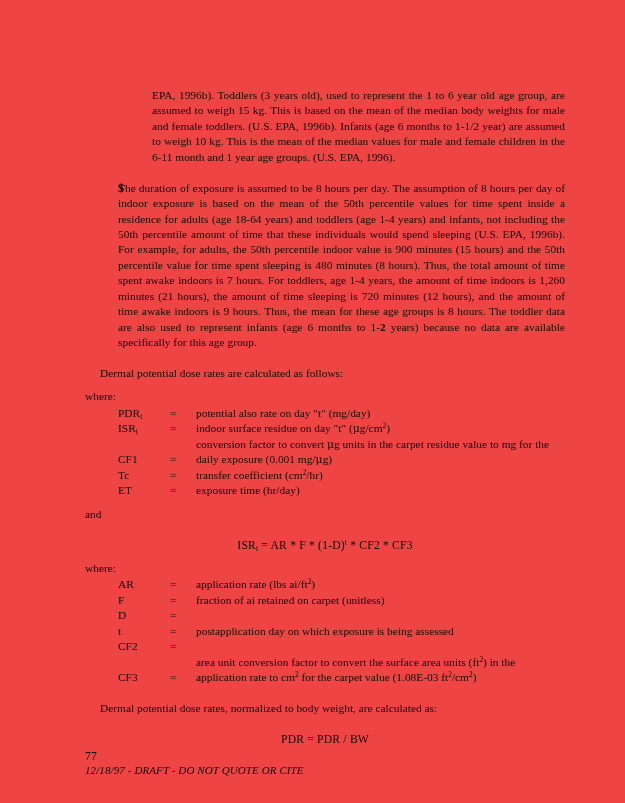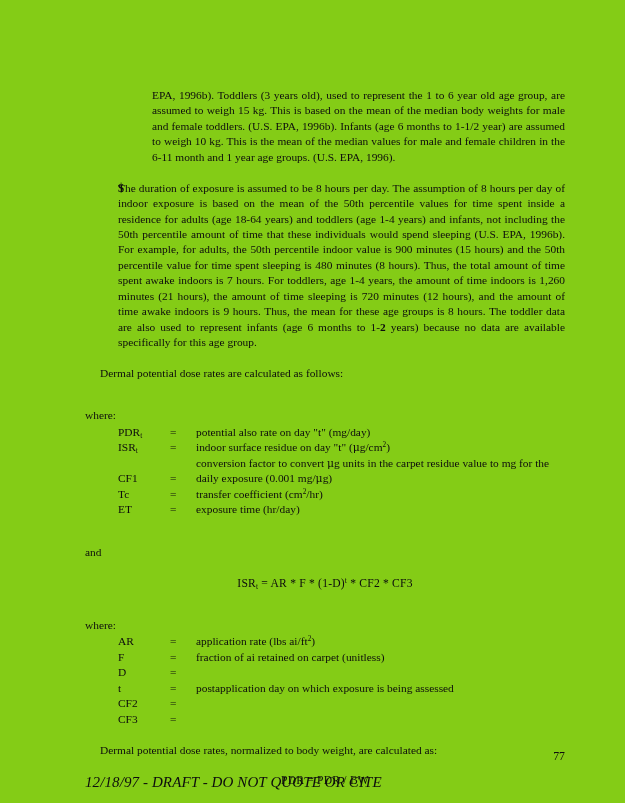--- a/index.html
+++ b/index.html
@@ -18,7 +18,7 @@
   .page {
     position: absolute;
     inset: 0;
-    background: #84cc16;
+    background: #ef4444;
   }
   .content {
     position: absolute;

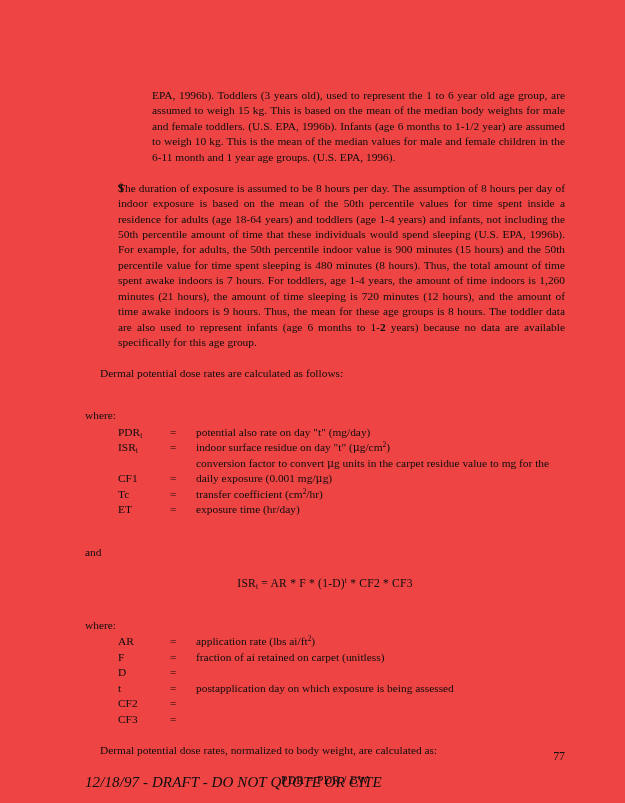--- a/index.html
+++ b/index.html
@@ -66,7 +66,7 @@
     letter-spacing: 0.2px;
   }
   .kw {
-    margin-top: 27px;
+    margin-top: 8px;
     font-size: 11.4px;
     line-height: 15.45px;
   }

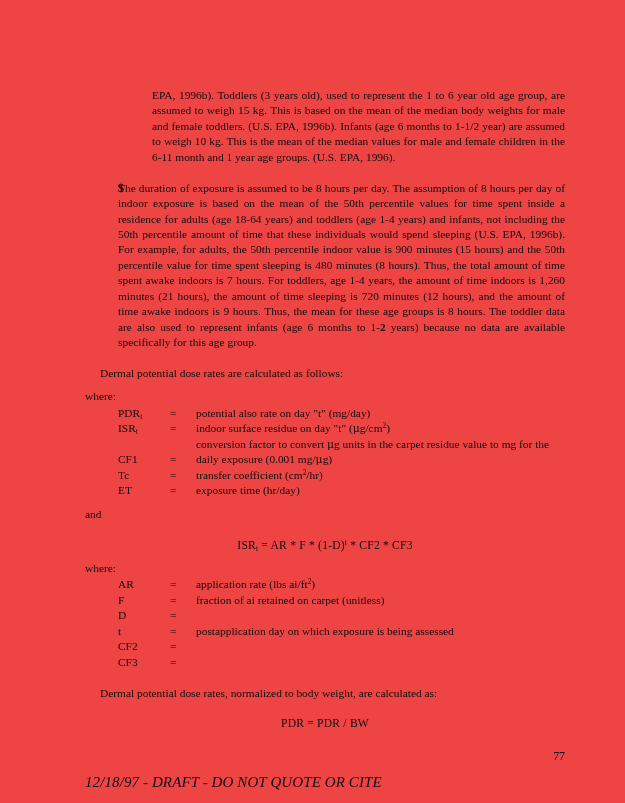--- a/index.html
+++ b/index.html
@@ -217,6 +217,7 @@
       <div class="defrow">
         <span class="defterm">CF3</span>
         <span class="defeq">=</span>
+        <span class="defdesc">area unit conversion factor to convert the surface area units (ft<sup>2</sup>) in the application rate to cm<sup>2</sup> for the carpet value (1.08E-03 ft<sup>2</sup>/cm<sup>2</sup>)</span>
       </div>
     </div>
 

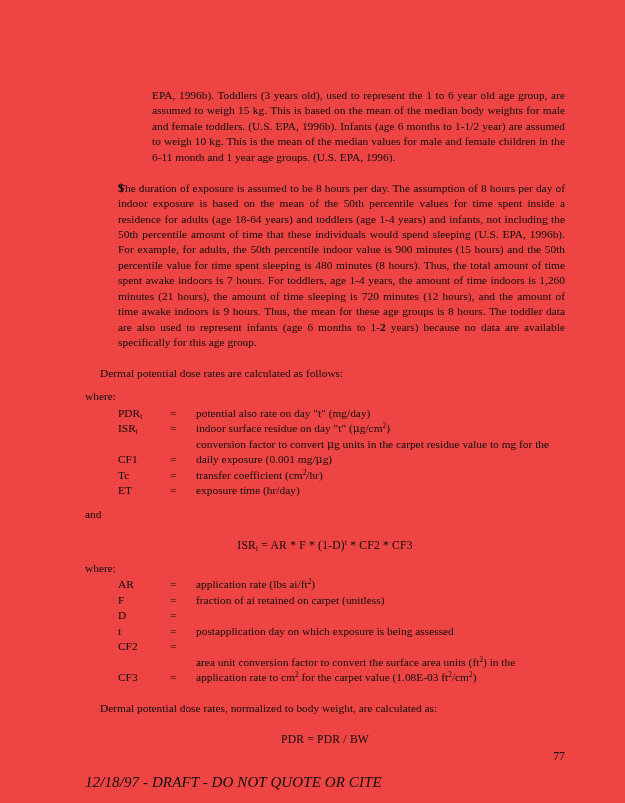--- a/index.html
+++ b/index.html
@@ -131,7 +131,7 @@
     left: 0;
     right: 0;
     top: -8px;
-    text-align: right;
+    text-align: left;
     font-size: 11.8px;
   }
 </style>

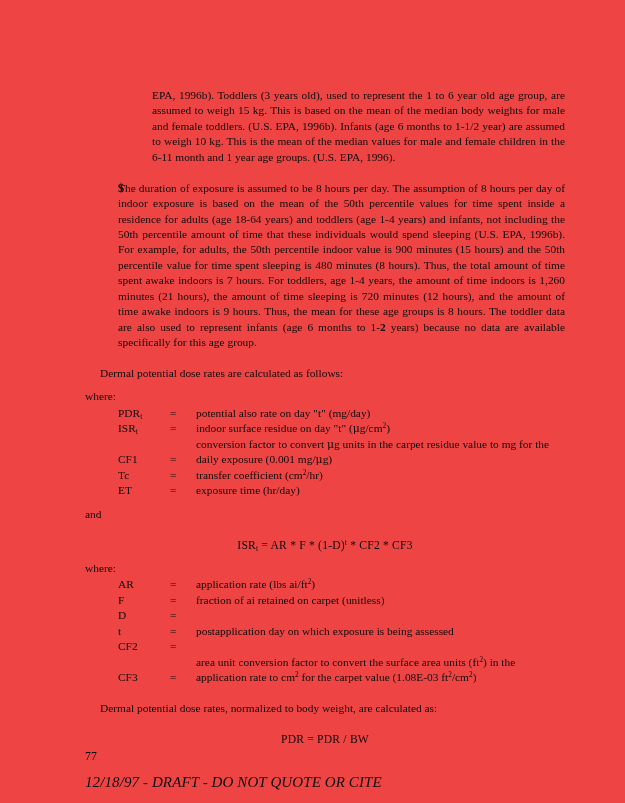--- a/index.html
+++ b/index.html
@@ -120,9 +120,9 @@
   .footer-note {
     position: absolute;
     left: 0;
-    top: 17px;
+    top: 7px;
     font-style: italic;
-    font-size: 15px;
+    font-size: 11px;
     letter-spacing: 0.1px;
     white-space: nowrap;
   }

